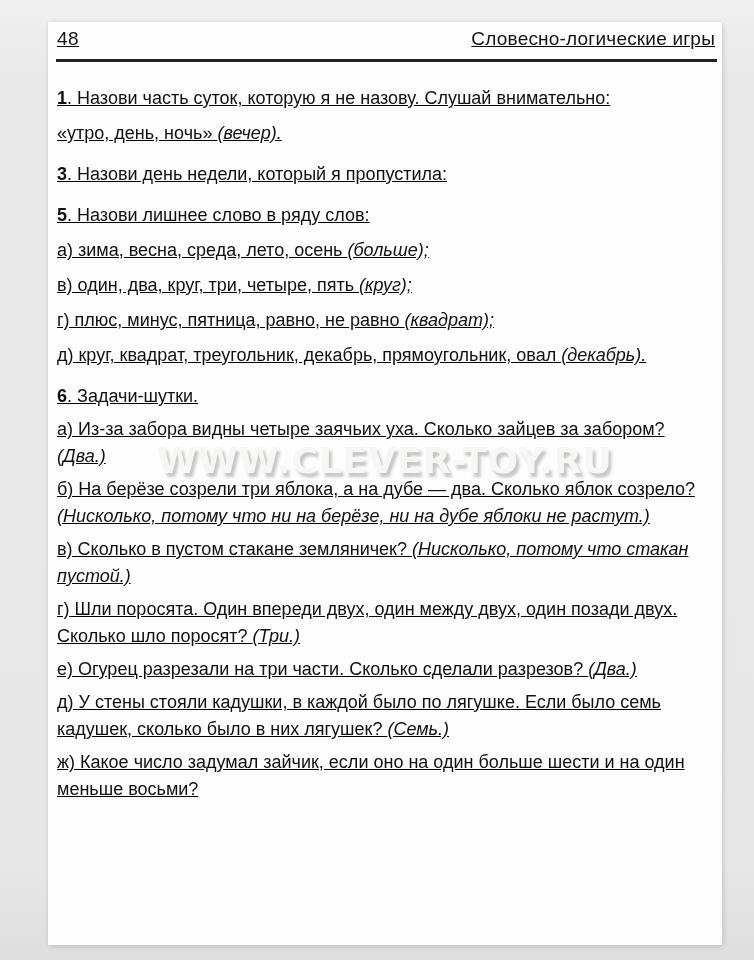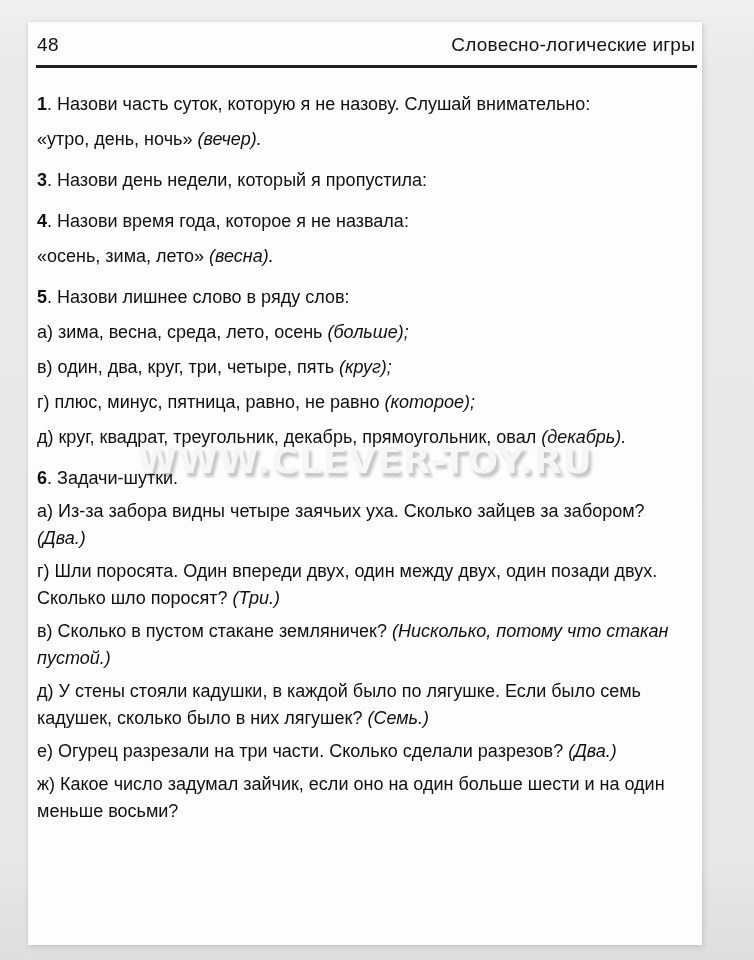--- a/index.html
+++ b/index.html
@@ -19,14 +19,15 @@
   }
   .page {
     position: absolute;
-    left: 28px;
+    left: 48px;
     top: 22px;
     width: 674px;
     height: 923px;
     background: #fdfdfd;
     box-shadow: 0 0 4px rgba(0,0,0,0.10), 2px 3px 6px rgba(0,0,0,0.08);
     box-sizing: border-box;
-    padding: 12px 5px 0 8px;
+    padding: 6px 5px 0 8px;
+    text-decoration: underline;
   }
   .page-header {
     display: flex;

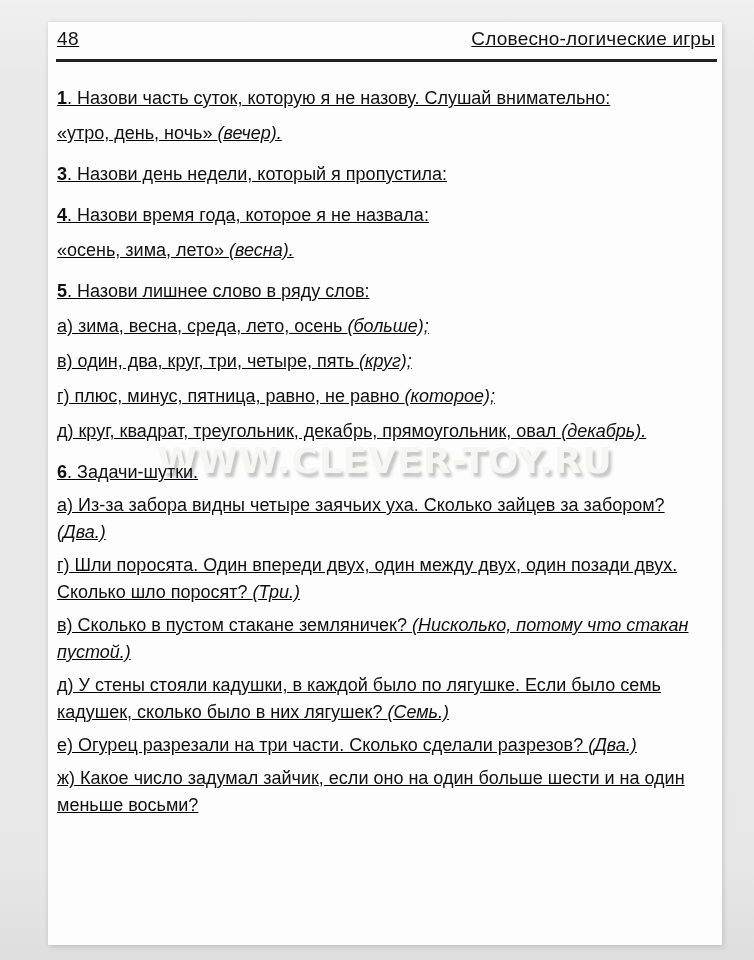--- a/index.html
+++ b/index.html
@@ -96,10 +96,6 @@
           <p class="head"><span class="num">3</span><span>. Назови день недели, который я пропустила:</span></p>
         </div>
         <div class="item">
-          <p class="head"><span class="num">4</span><span>. Назови время года, которое я не назвала:</span></p>
-          <p class="line"><span>«осень, зима, лето» </span><span class="ans">(весна).</span></p>
-        </div>
-        <div class="item">
           <p class="head"><span class="num">5</span><span>. Назови лишнее слово в ряду слов:</span></p>
           <p class="line"><span>а) зима, весна, среда, лето, осень </span><span class="ans">(больше);</span></p>
           <p class="line"><span>в) один, два, круг, три, четыре, пять </span><span class="ans">(круг);</span></p>

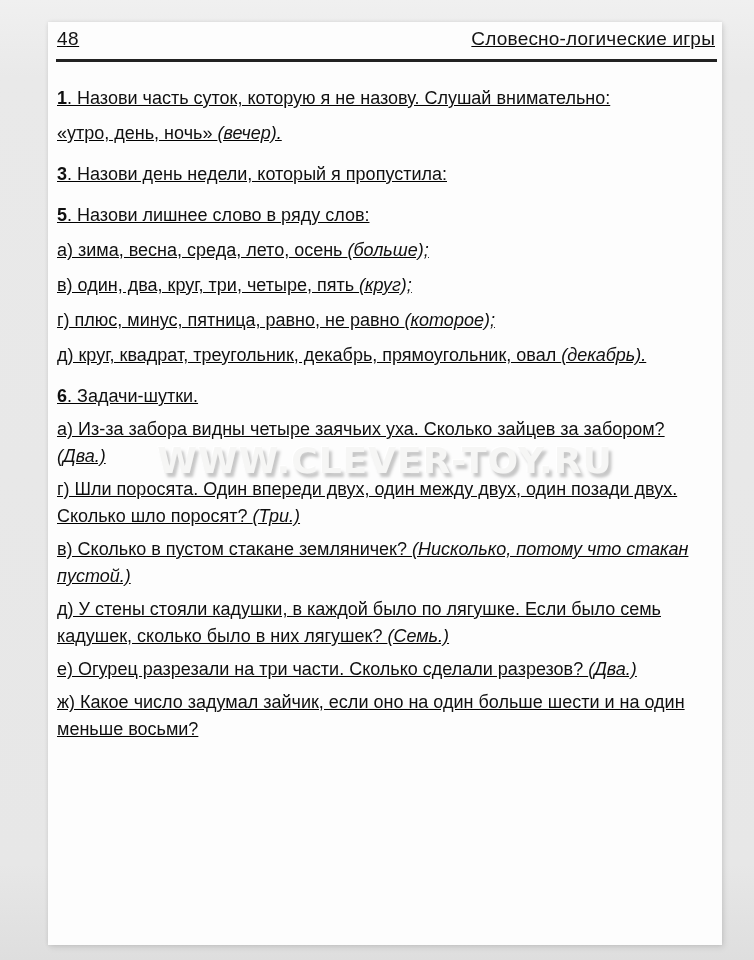--- a/index.html
+++ b/index.html
@@ -99,7 +99,7 @@
           <p class="head"><span class="num">5</span><span>. Назови лишнее слово в ряду слов:</span></p>
           <p class="line"><span>а) зима, весна, среда, лето, осень </span><span class="ans">(больше);</span></p>
           <p class="line"><span>в) один, два, круг, три, четыре, пять </span><span class="ans">(круг);</span></p>
-          <p class="line"><span>г) плюс, минус, пятница, равно, не равно </span><span class="ans">(которое);</span></p>
+          <p class="line"><span>г) плюс, минус, пятница, равно, не равно </span><span class="ans">(квадрат);</span></p>
           <p class="line"><span>д) круг, квадрат, треугольник, декабрь, прямоугольник, овал </span><span class="ans">(декабрь).</span></p>
         </div>
         <div class="item jokes">

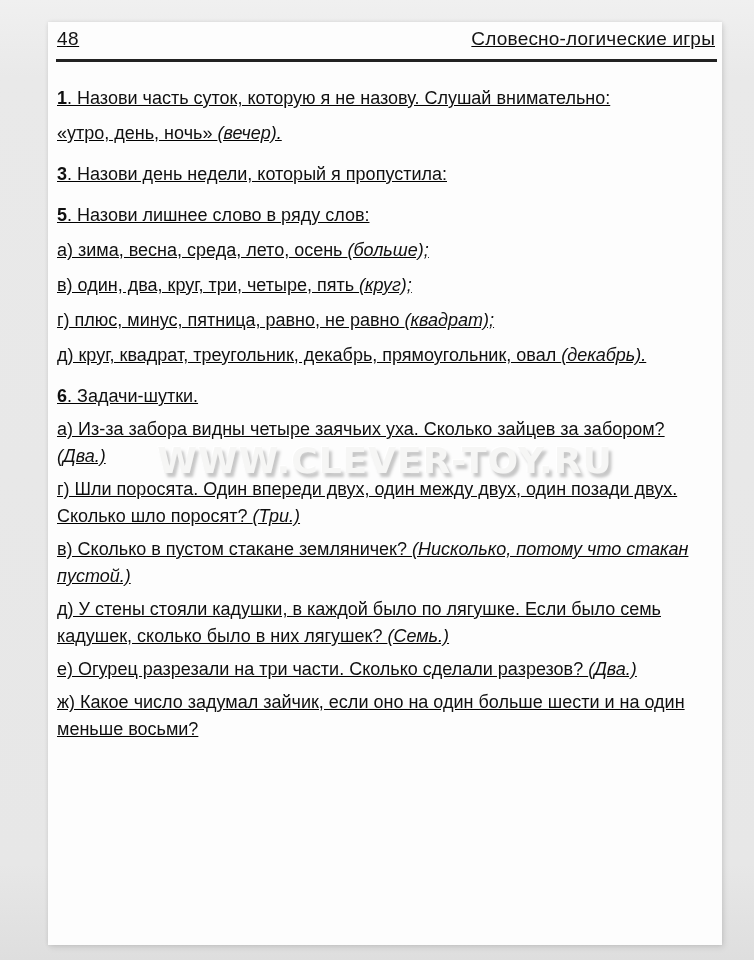--- a/index.html
+++ b/index.html
@@ -105,6 +105,7 @@
         <div class="item jokes">
           <p class="head"><span class="num">6</span><span>. Задачи-шутки.</span></p>
           <p class="line"><span>а) Из-за забора видны четыре заячьих уха. Сколько зайцев за забором? </span><span class="ans">(Два.)</span></p>
+          <p class="line"><span>б) На берёзе созрели три яблока, а на дубе — два. Сколько яблок созрело? </span><span class="ans">(Нисколько, потому что ни на берёзе, ни на дубе яблоки не растут.)</span></p>
           <p class="line"><span>г) Шли поросята. Один впереди двух, один между двух, один позади двух. Сколько шло поросят? </span><span class="ans">(Три.)</span></p>
           <p class="line"><span>в) Сколько в пустом стакане земляничек? </span><span class="ans">(Нисколько, потому что стакан пустой.)</span></p>
           <p class="line"><span>д) У стены стояли кадушки, в каждой было по лягушке. Если было семь кадушек, сколько было в них лягушек? </span><span class="ans">(Семь.)</span></p>

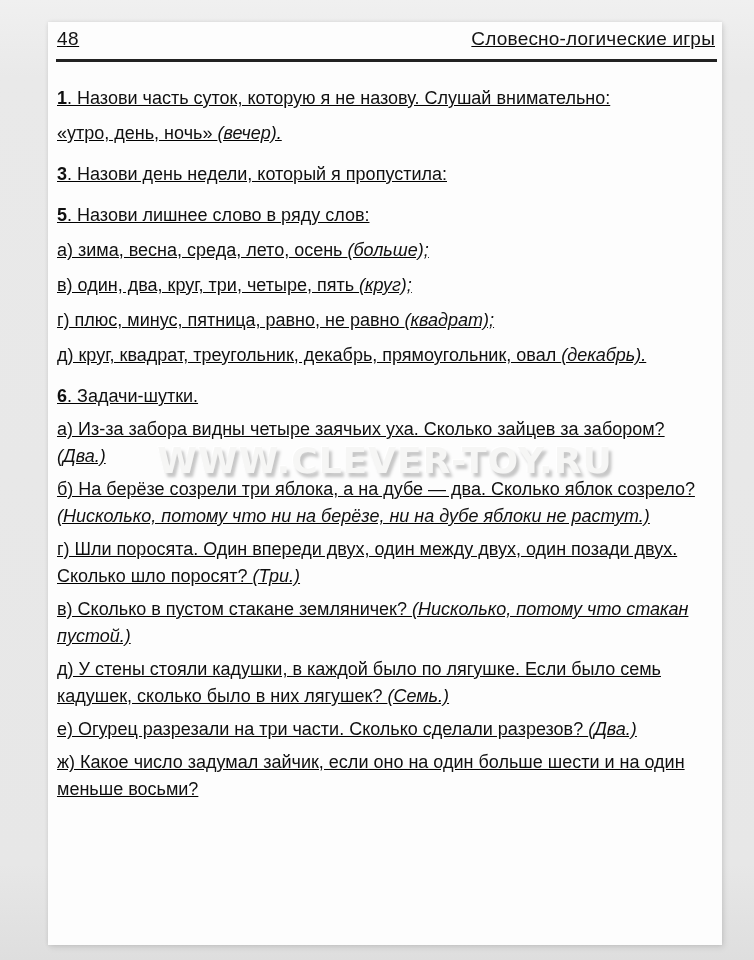--- a/index.html
+++ b/index.html
@@ -106,8 +106,8 @@
           <p class="head"><span class="num">6</span><span>. Задачи-шутки.</span></p>
           <p class="line"><span>а) Из-за забора видны четыре заячьих уха. Сколько зайцев за забором? </span><span class="ans">(Два.)</span></p>
           <p class="line"><span>б) На берёзе созрели три яблока, а на дубе — два. Сколько яблок созрело? </span><span class="ans">(Нисколько, потому что ни на берёзе, ни на дубе яблоки не растут.)</span></p>
+          <p class="line"><span>в) Сколько в пустом стакане земляничек? </span><span class="ans">(Нисколько, потому что стакан пустой.)</span></p>
           <p class="line"><span>г) Шли поросята. Один впереди двух, один между двух, один позади двух. Сколько шло поросят? </span><span class="ans">(Три.)</span></p>
-          <p class="line"><span>в) Сколько в пустом стакане земляничек? </span><span class="ans">(Нисколько, потому что стакан пустой.)</span></p>
           <p class="line"><span>д) У стены стояли кадушки, в каждой было по лягушке. Если было семь кадушек, сколько было в них лягушек? </span><span class="ans">(Семь.)</span></p>
           <p class="line"><span>е) Огурец разрезали на три части. Сколько сделали разрезов? </span><span class="ans">(Два.)</span></p>
           <p class="line"><span>ж) Какое число задумал зайчик, если оно на один больше шести и на один меньше восьми? </span></p>

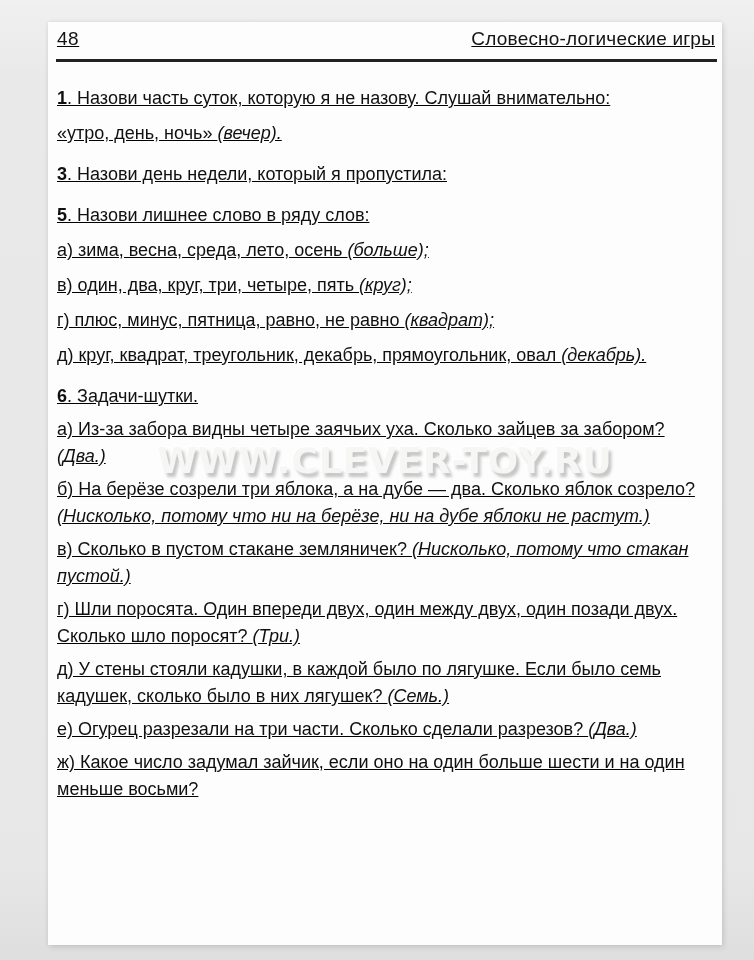--- a/index.html
+++ b/index.html
@@ -108,8 +108,8 @@
           <p class="line"><span>б) На берёзе созрели три яблока, а на дубе — два. Сколько яблок созрело? </span><span class="ans">(Нисколько, потому что ни на берёзе, ни на дубе яблоки не растут.)</span></p>
           <p class="line"><span>в) Сколько в пустом стакане земляничек? </span><span class="ans">(Нисколько, потому что стакан пустой.)</span></p>
           <p class="line"><span>г) Шли поросята. Один впереди двух, один между двух, один позади двух. Сколько шло поросят? </span><span class="ans">(Три.)</span></p>
+          <p class="line"><span>е) Огурец разрезали на три части. Сколько сделали разрезов? </span><span class="ans">(Два.)</span></p>
           <p class="line"><span>д) У стены стояли кадушки, в каждой было по лягушке. Если было семь кадушек, сколько было в них лягушек? </span><span class="ans">(Семь.)</span></p>
-          <p class="line"><span>е) Огурец разрезали на три части. Сколько сделали разрезов? </span><span class="ans">(Два.)</span></p>
           <p class="line"><span>ж) Какое число задумал зайчик, если оно на один больше шести и на один меньше восьми? </span></p>
         </div>
       </div>

